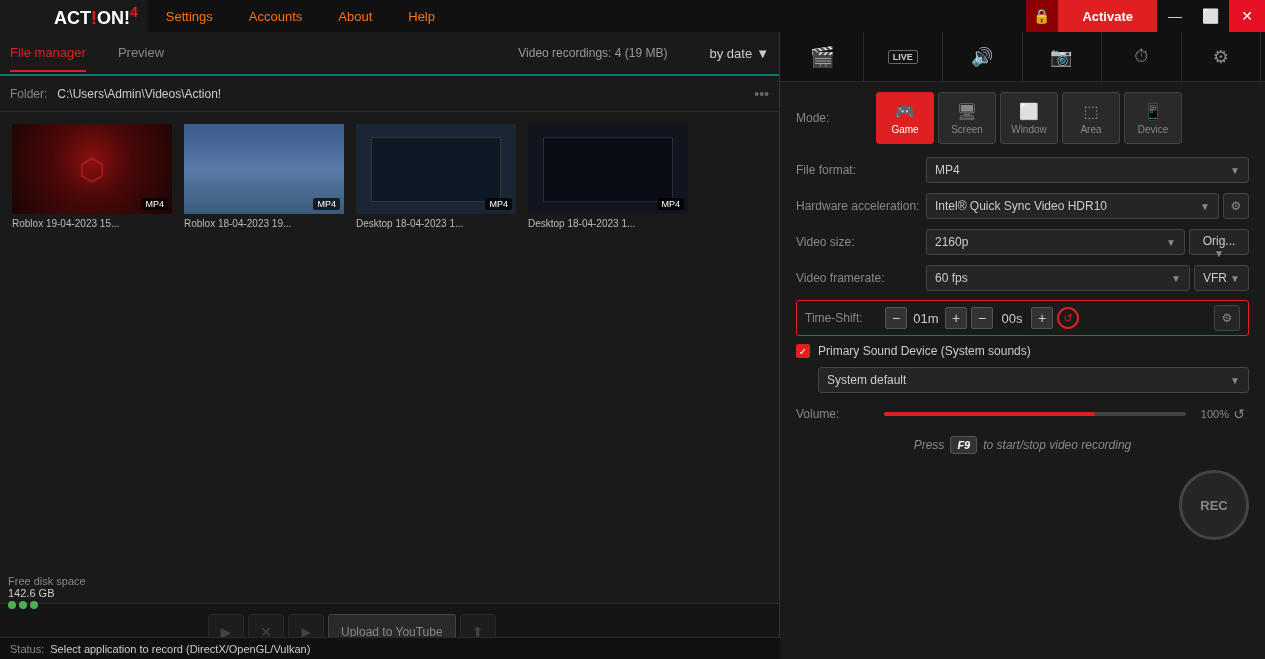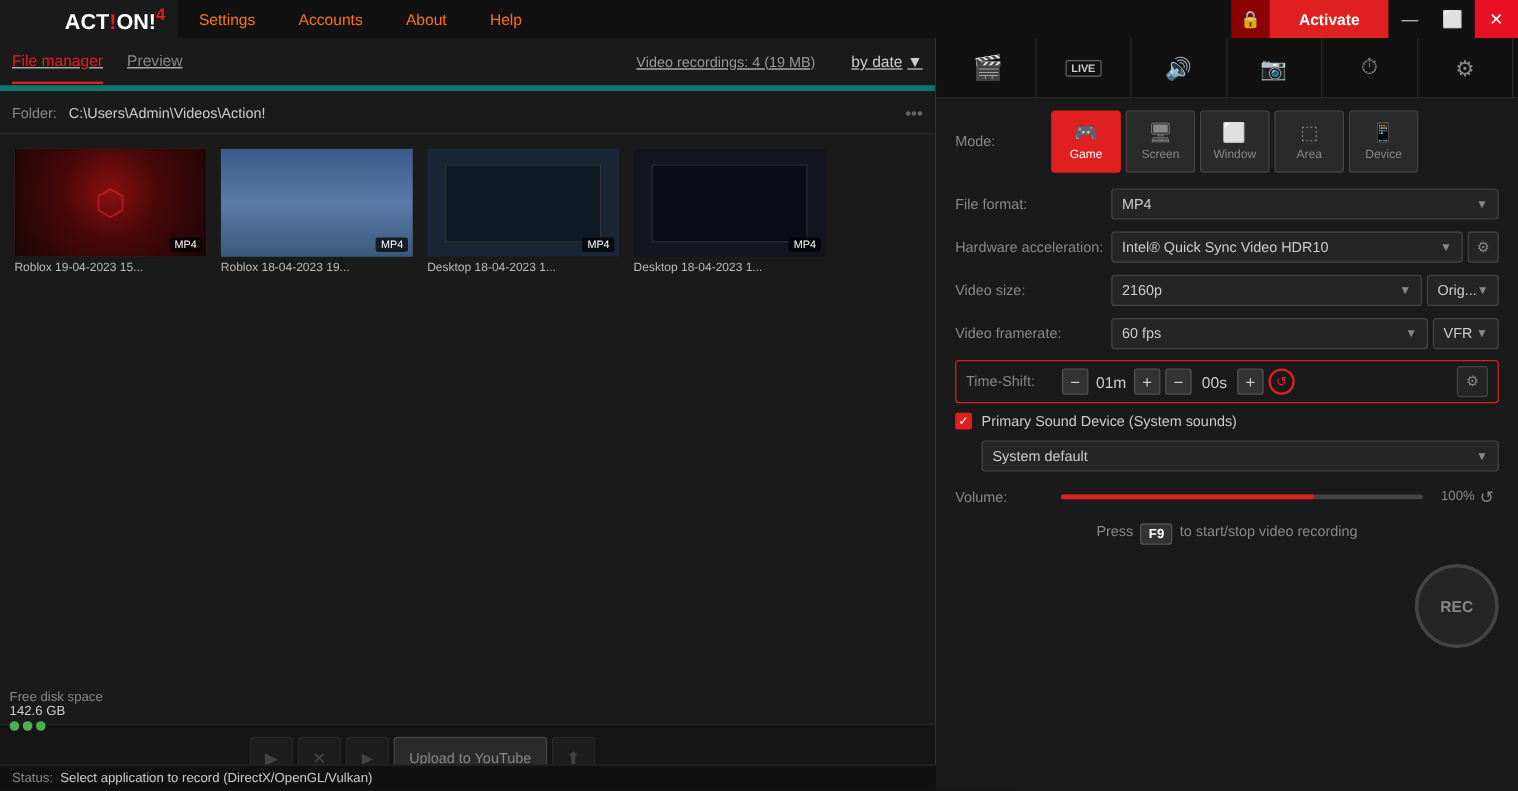--- a/index.html
+++ b/index.html
@@ -117,11 +117,10 @@
       display: flex;
       align-items: center;
       background: #1a1a1a;
-      border-bottom: 5px solid #0f766e;
+      border-bottom: 2px solid #0f766e;
       height: 44px;
       padding: 0 10px;
-      gap: 20px;
-      text-decoration: underline;
+      gap: 32px;
     }
     .tab {
       color: #888;

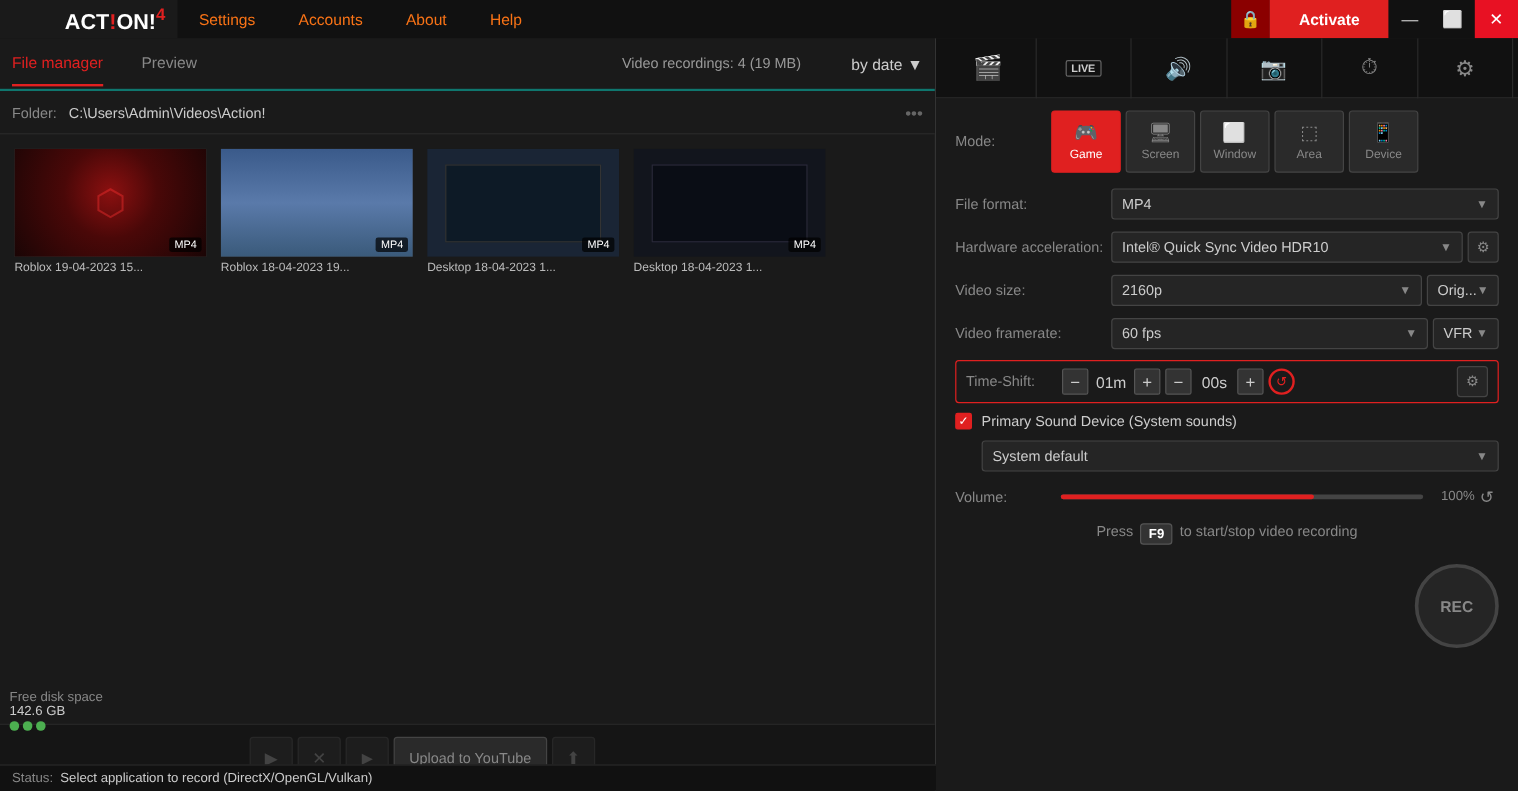--- a/index.html
+++ b/index.html
@@ -859,7 +859,7 @@
             <span>2160p</span>
             <span class="arrow">▼</span>
           </div>
-          <div class="dropdown" style="max-width:60px;">
+          <div class="dropdown" style="max-width:60px;flex-direction:column;">
             <span>Orig...</span>
             <span class="arrow">▼</span>
           </div>

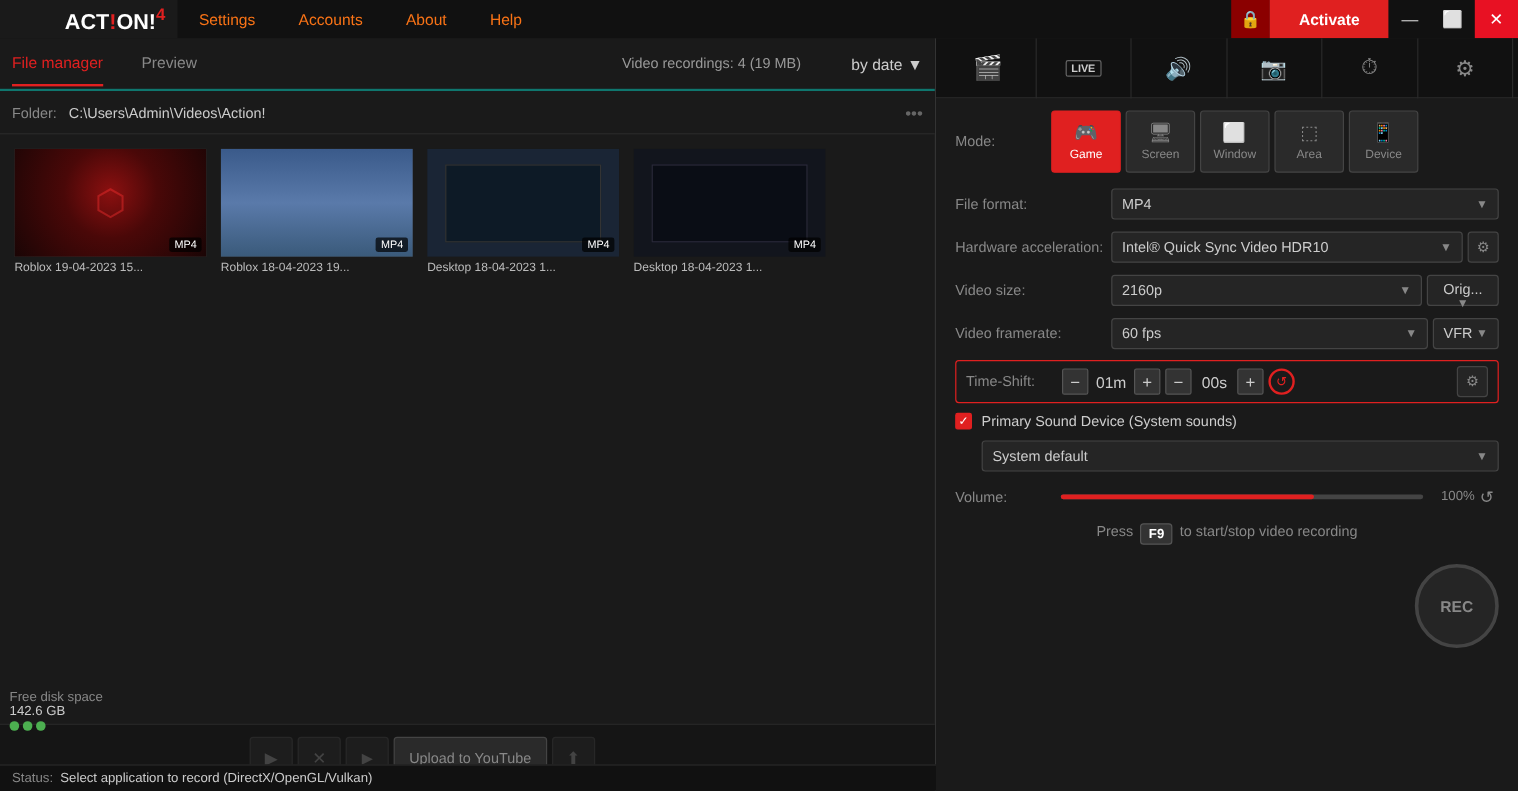--- a/index.html
+++ b/index.html
@@ -557,12 +557,13 @@
     
     .press-row {
       display: flex;
-      align-items: flex-start;
+      align-items: center;
       justify-content: center;
       gap: 6px;
       color: #888;
       font-size: 12px;
       margin-bottom: 16px;
+      font-style: italic;
     }
     .key-badge {
       background: #333;

